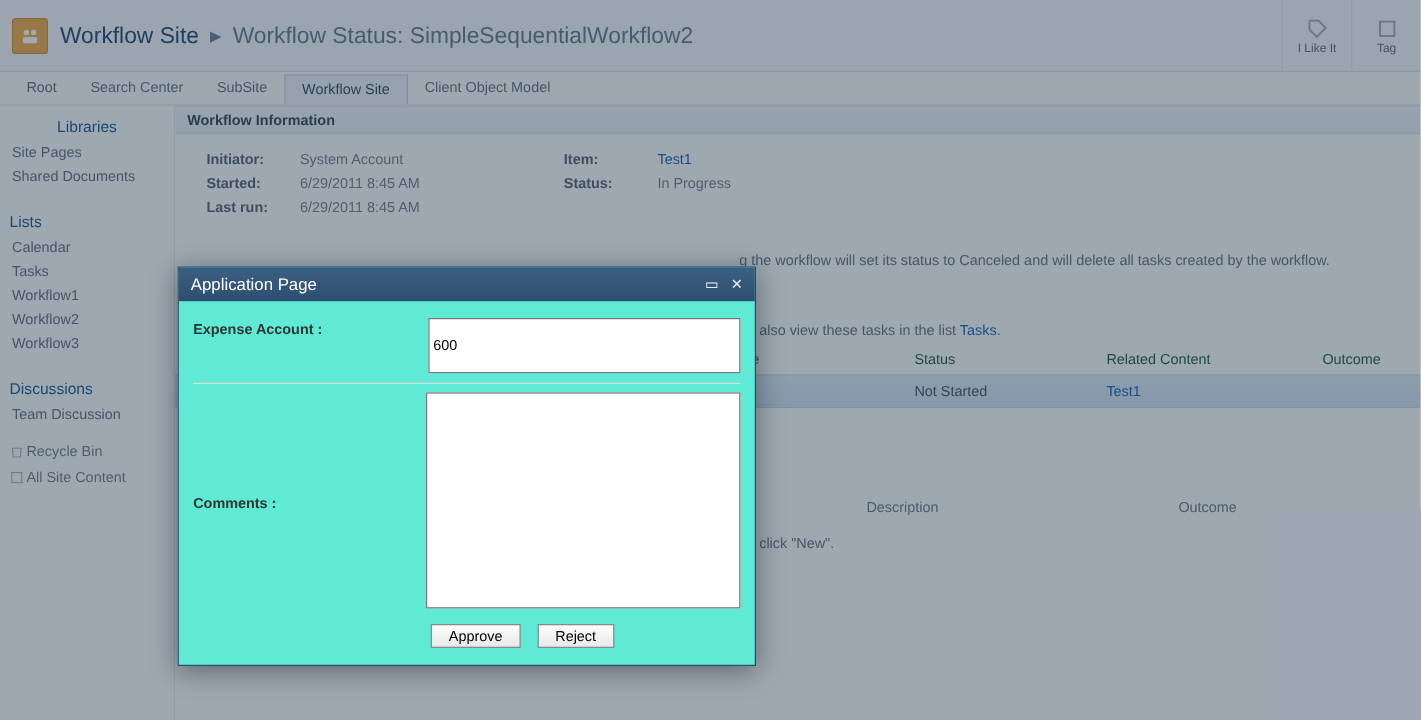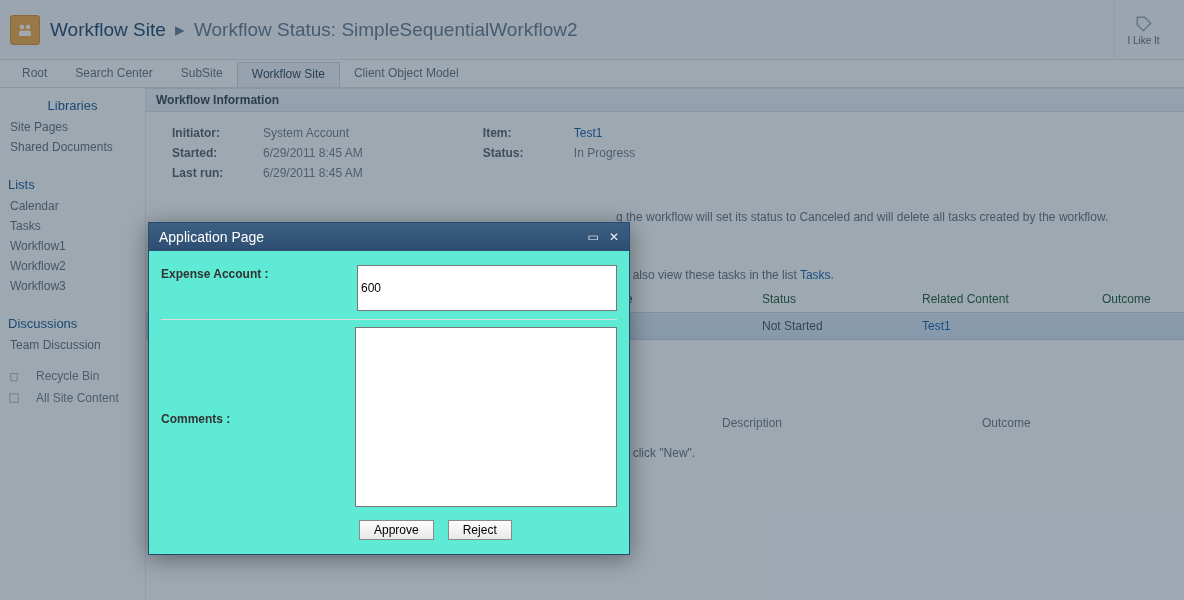--- a/index.html
+++ b/index.html
@@ -38,7 +38,7 @@
   .title-text .sep { color:#5c788f; margin:0 4px; }
   .title-text .page-name { color:#5b7389; }
   .ribbon-actions {
-    position:absolute; right:12px; top:0; height:60px;
+    position:absolute; right:0; top:0; height:60px;
     display:flex; border-left:0;
   }
   .ribbon-btn {

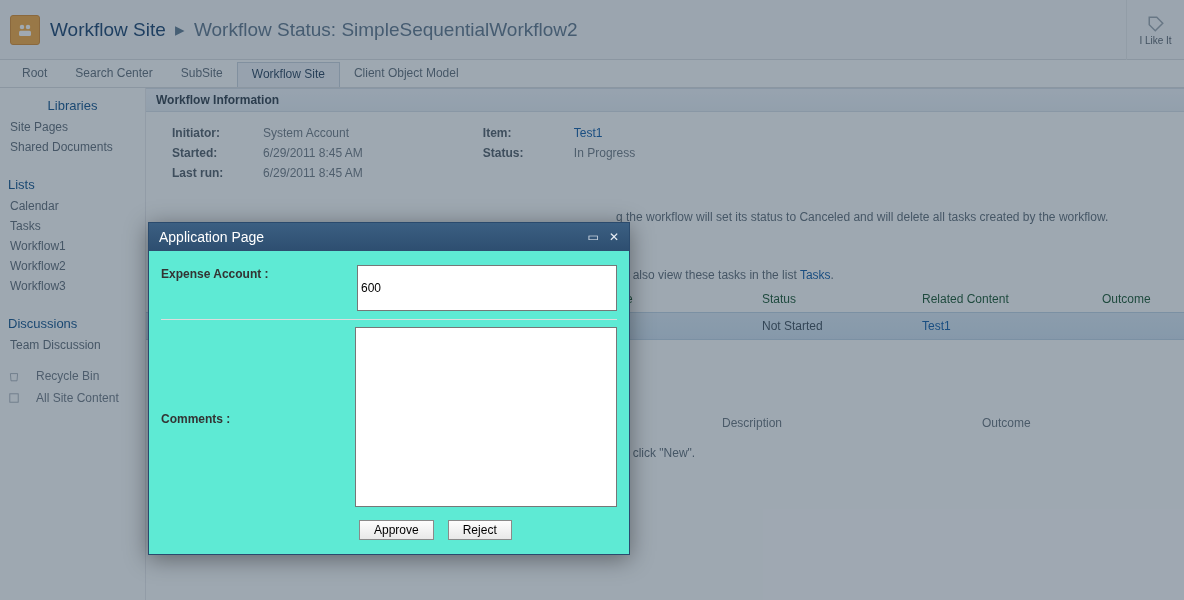--- a/index.html
+++ b/index.html
@@ -195,6 +195,12 @@
           <path d="M3 3h10l8 8-10 10-8-8z" fill="none" stroke="#7a8894" stroke-width="2"></path>
         </svg>
       <span>I Like It</span>
+    </div>
+    <div class="ribbon-btn">
+      <svg viewBox="0 0 24 24">
+          <rect x="4" y="4" width="16" height="16" fill="none" stroke="#7a8894" stroke-width="2"></rect>
+        </svg>
+      <span>Tag</span>
     </div>
   </div>
 </div>

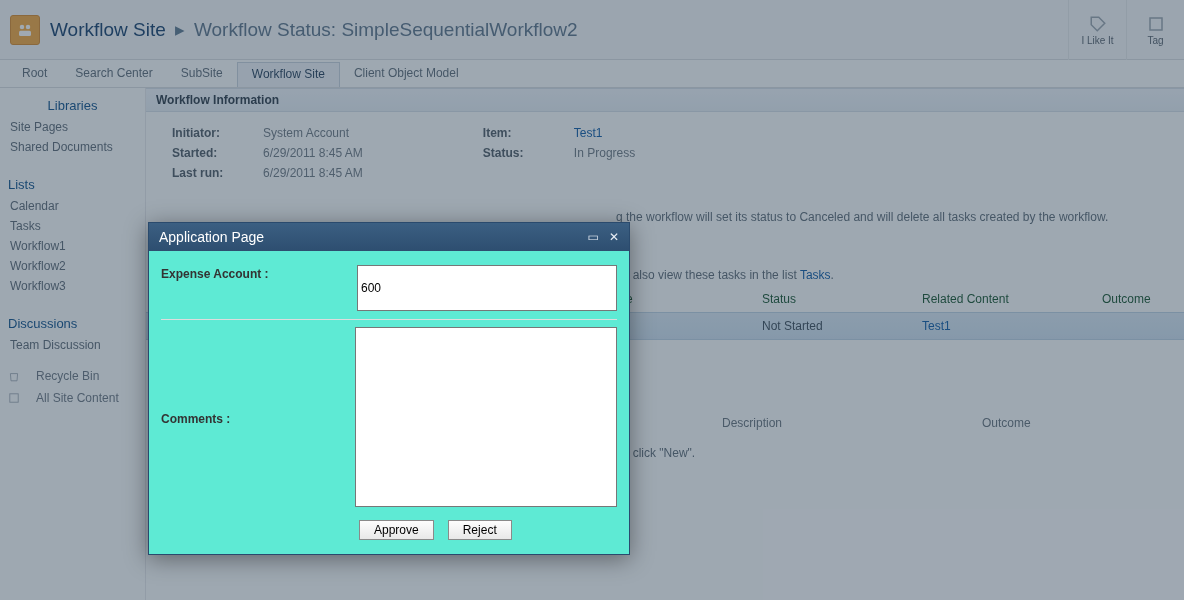--- a/index.html
+++ b/index.html
@@ -91,7 +91,7 @@
     font-weight:bold; color:#2b3a47; padding:4px 10px; font-size:12px;
   }
   .info-block { padding:14px 26px; display:flex; gap:120px; color:#5c6a74; }
-  .info-col .row { display:flex; margin-bottom:6px;gap:13px; }
+  .info-col .row { display:flex; margin-bottom:6px; }
   .info-col .label { width:78px; font-weight:bold; color:#4d5a64; }
   .info-col .val { color:#6c7882; }
   .info-col .val.link { color:#0b5aa6; cursor:pointer; }

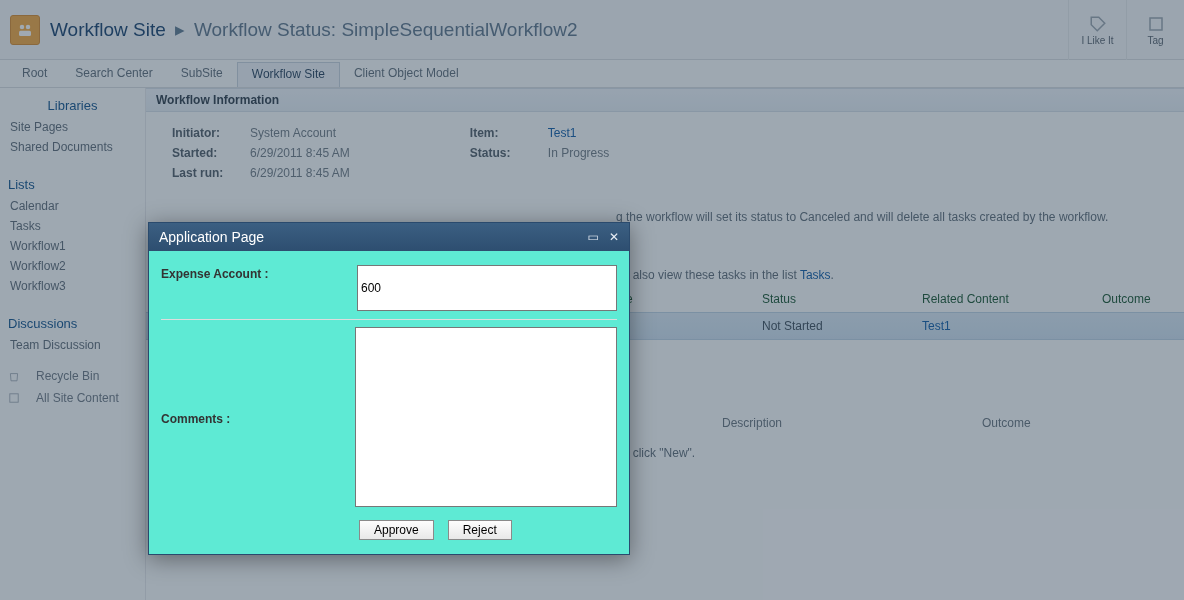--- a/index.html
+++ b/index.html
@@ -81,7 +81,7 @@
     color:#5b6975; padding:3px 0 3px 2px; cursor:pointer;
   }
   .leftnav .nav-divider { height:10px; }
-  .leftnav .utility { display:flex; align-items:center; gap:16px; color:#6a7681; padding:4px 0; cursor:pointer; }
+  .leftnav .utility { display:flex; align-items:center; gap:2px; color:#6a7681; padding:4px 0; cursor:pointer; }
   .leftnav .utility svg { width:12px; height:12px; opacity:.7; }
 
   .content { flex:1; background:#fcfdfe; overflow:hidden; }

